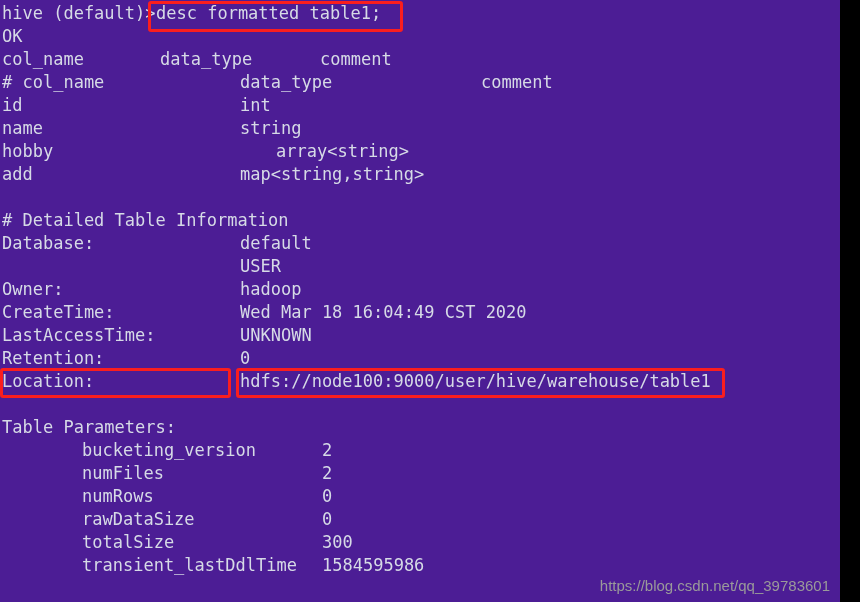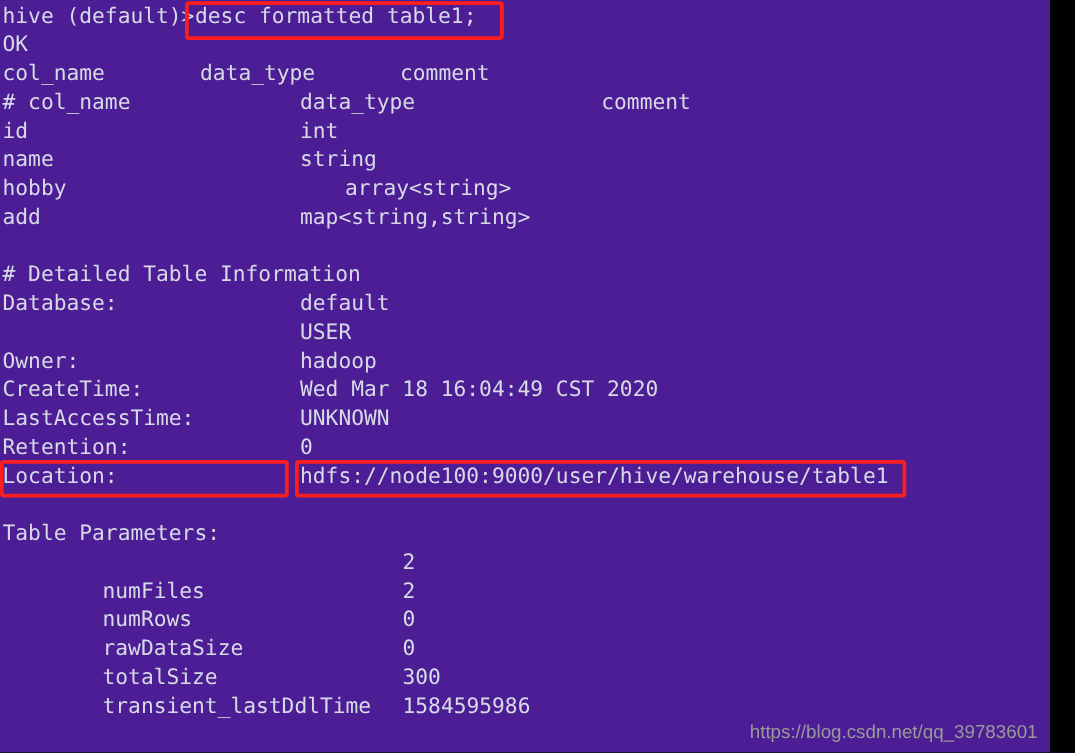--- a/index.html
+++ b/index.html
@@ -155,6 +155,7 @@
   </div>
 
   <div class="row" style="top:439px;">
+    <span class="cell" style="left:82px;">bucketing_version</span>
     <span class="cell" style="left:322px;">2</span>
   </div>
   <div class="row" style="top:462px;">

